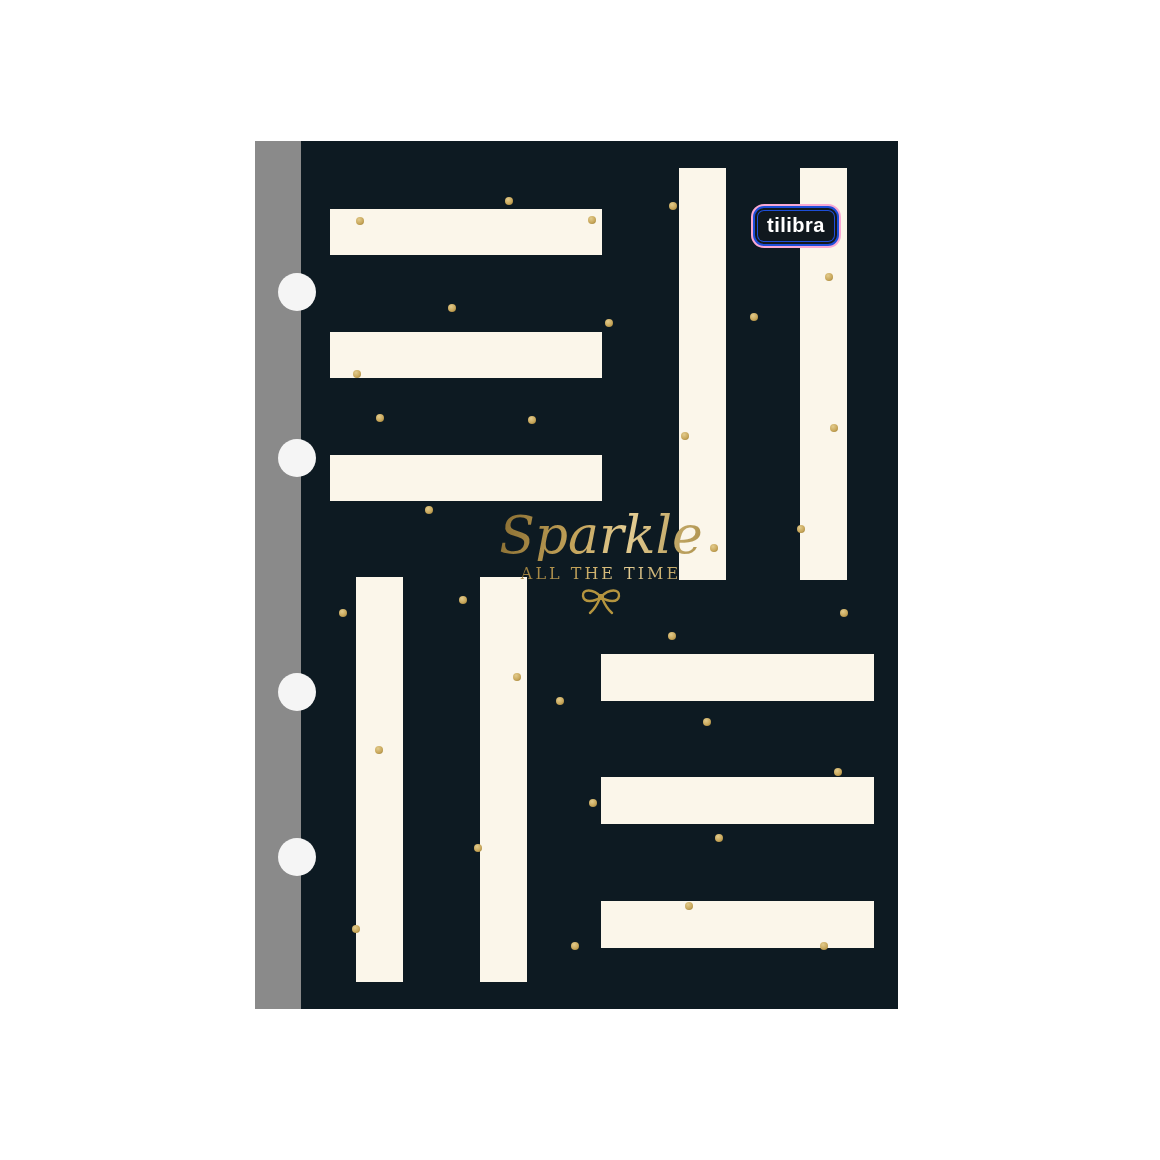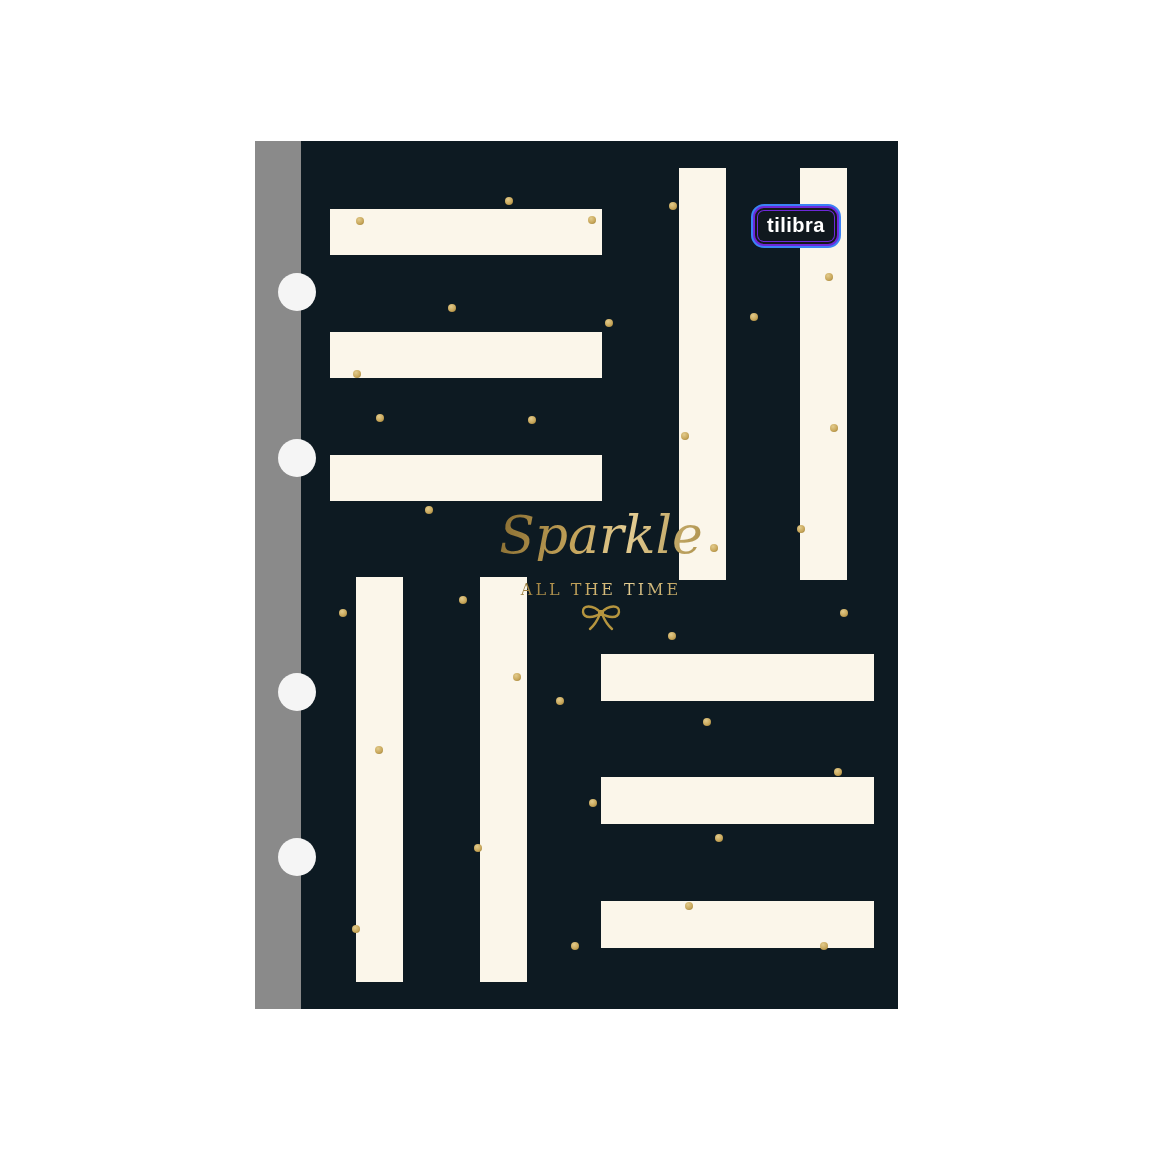--- a/index.html
+++ b/index.html
@@ -55,8 +55,8 @@
     position: absolute;
     left: 450px; top: 63px;
     width: 90px; height: 44px;
-    background: #6d28d9;
-    border: 2px solid #3b82f6;
+    background: #1d4ed8;
+    border: 2px solid #f9a8d4;
     border-radius: 13px;
     padding: 2px;
     box-sizing: border-box;

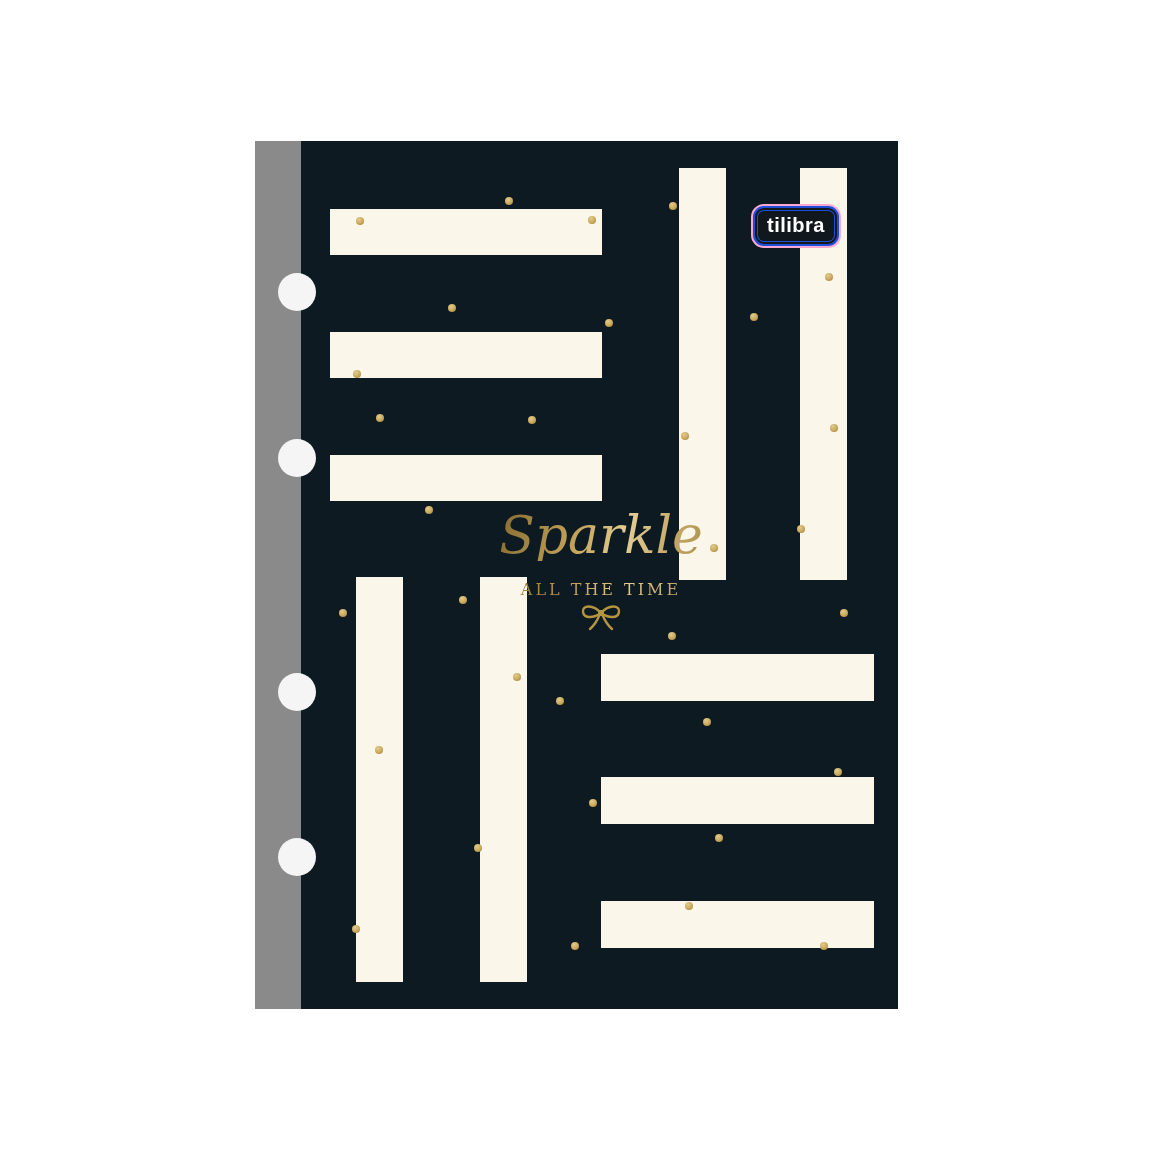--- a/index.html
+++ b/index.html
@@ -111,7 +111,7 @@
     font-family: "DejaVu Serif", serif;
     font-size: 16px;
     letter-spacing: 3px;
-    margin-top: 19px;
+    margin-top: 3px;
   }
   .bow { margin-top: 4px; }
 </style>

